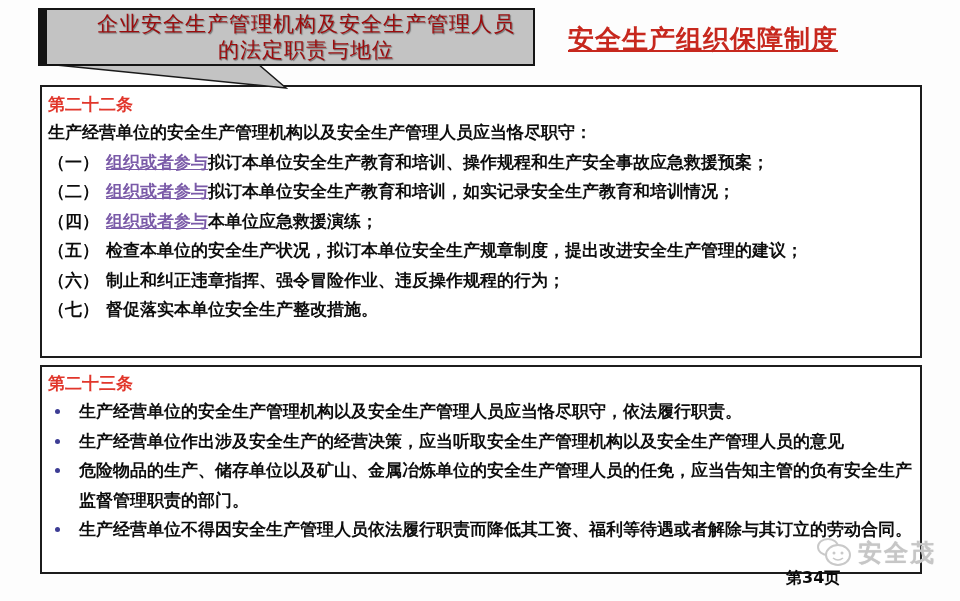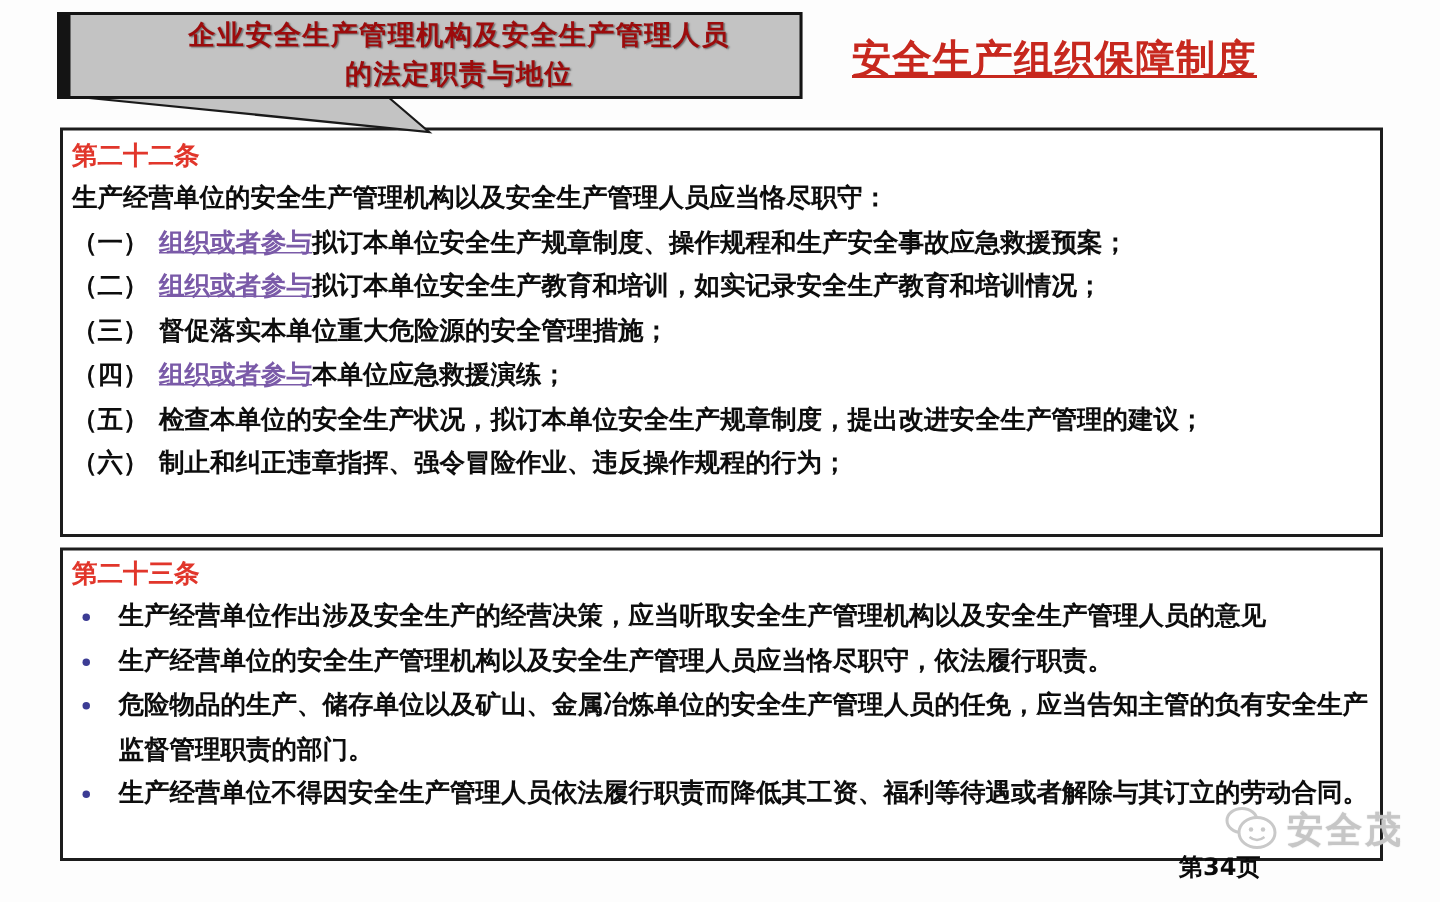--- a/index.html
+++ b/index.html
@@ -23,8 +23,8 @@
   }
   .title-box .t-line {
     color:#9c0b0c;
-    font-weight:bold;
-    font-size:18px;
+    font-weight:normal;
+    font-size:21px;
     line-height:26px;
     letter-spacing:1px;
     text-shadow:1px 1px 1px rgba(40,40,40,.55);

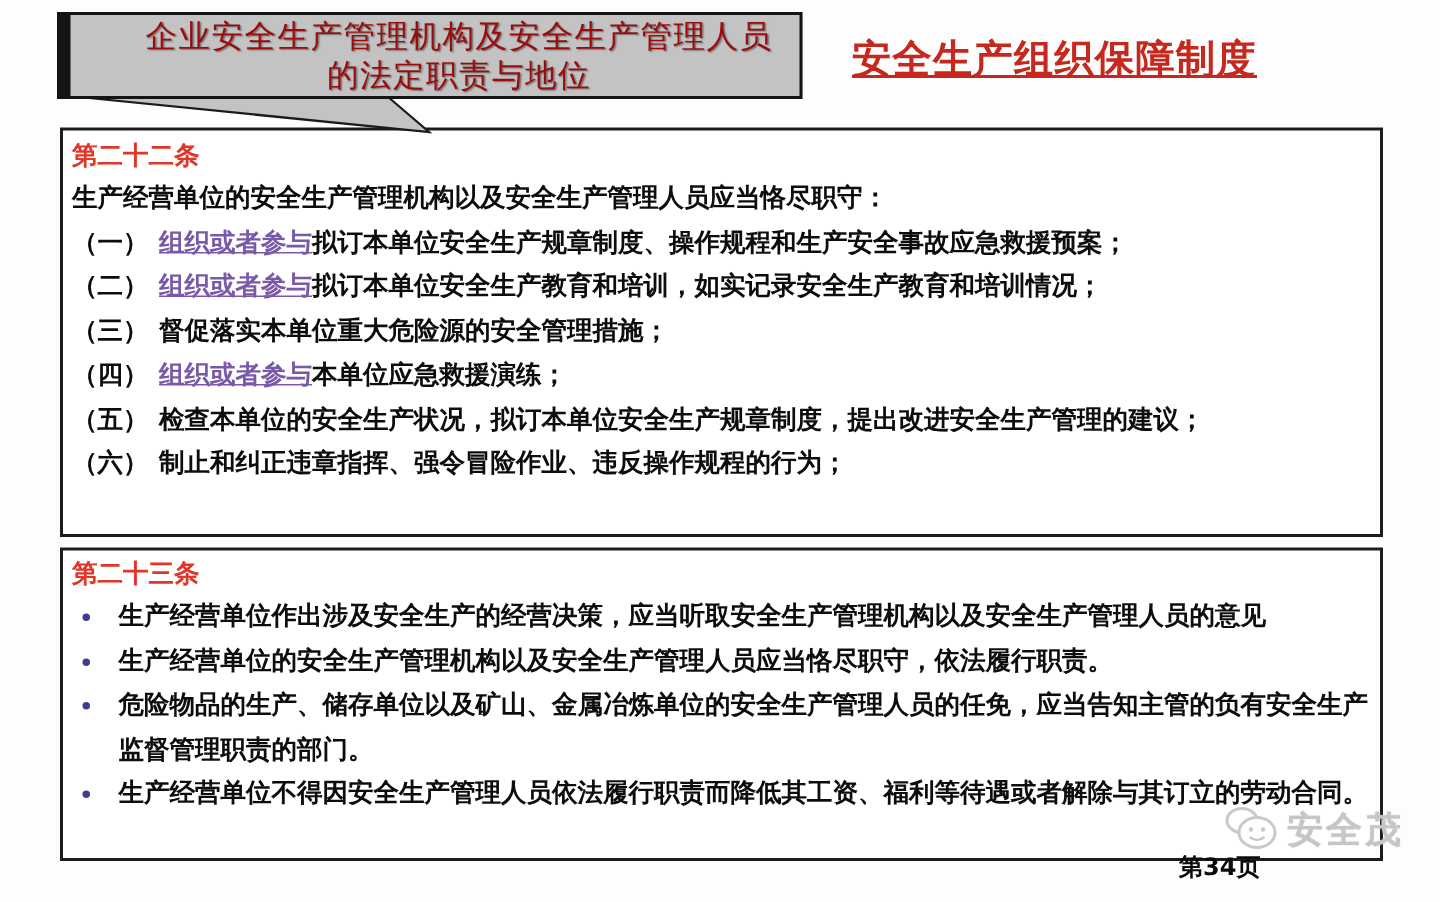--- a/index.html
+++ b/index.html
@@ -117,7 +117,7 @@
   <div class="law-line">生产经营单位的安全生产管理机构以及安全生产管理人员应当恪尽职守：</div>
 
   <div class="law-line">
-    <span class="num">（一）</span><span class="law-link">组织或者参与</span><span>拟订本单位安全生产规章制度、操作规程和生产安全事故应急救援预案；</span>
+    <span class="num">（一）</span><span class="law-link">组织或者参与</span><span>拟订本单位安全生产教育和培训、操作规程和生产安全事故应急救援预案；</span>
   </div>
   <div class="law-line">
     <span class="num">（二）</span><span class="law-link">组织或者参与</span><span>拟订本单位安全生产教育和培训，如实记录安全生产教育和培训情况；</span>

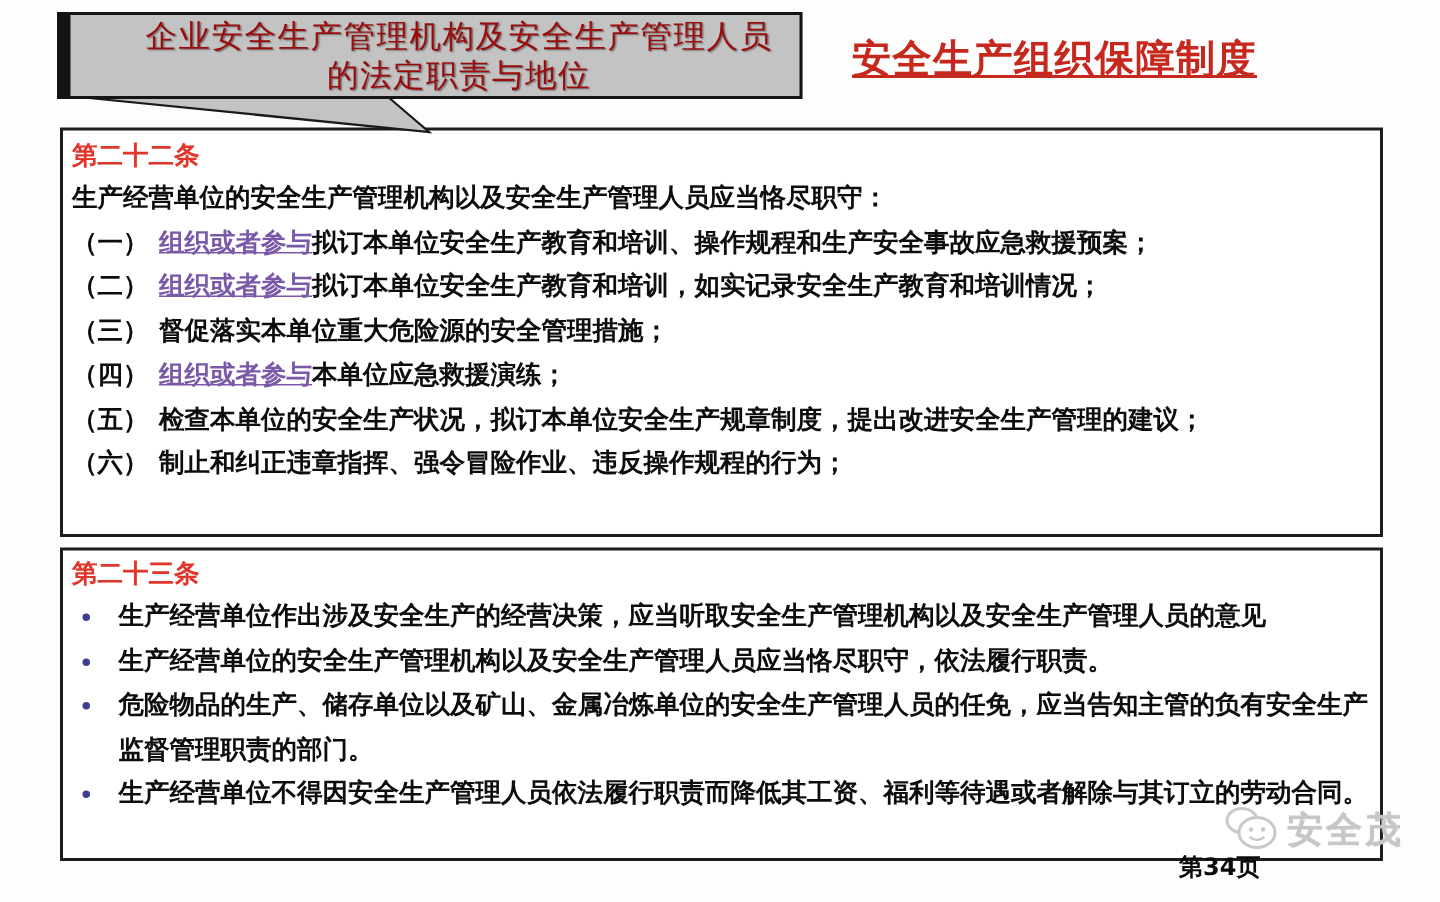--- a/index.html
+++ b/index.html
@@ -123,9 +123,6 @@
     <span class="num">（二）</span><span class="law-link">组织或者参与</span><span>拟订本单位安全生产教育和培训，如实记录安全生产教育和培训情况；</span>
   </div>
   <div class="law-line">
-    <span class="num">（三）</span><span>督促落实本单位重大危险源的安全管理措施；</span>
-  </div>
-  <div class="law-line">
     <span class="num">（四）</span><span class="law-link">组织或者参与</span><span>本单位应急救援演练；</span>
   </div>
   <div class="law-line">

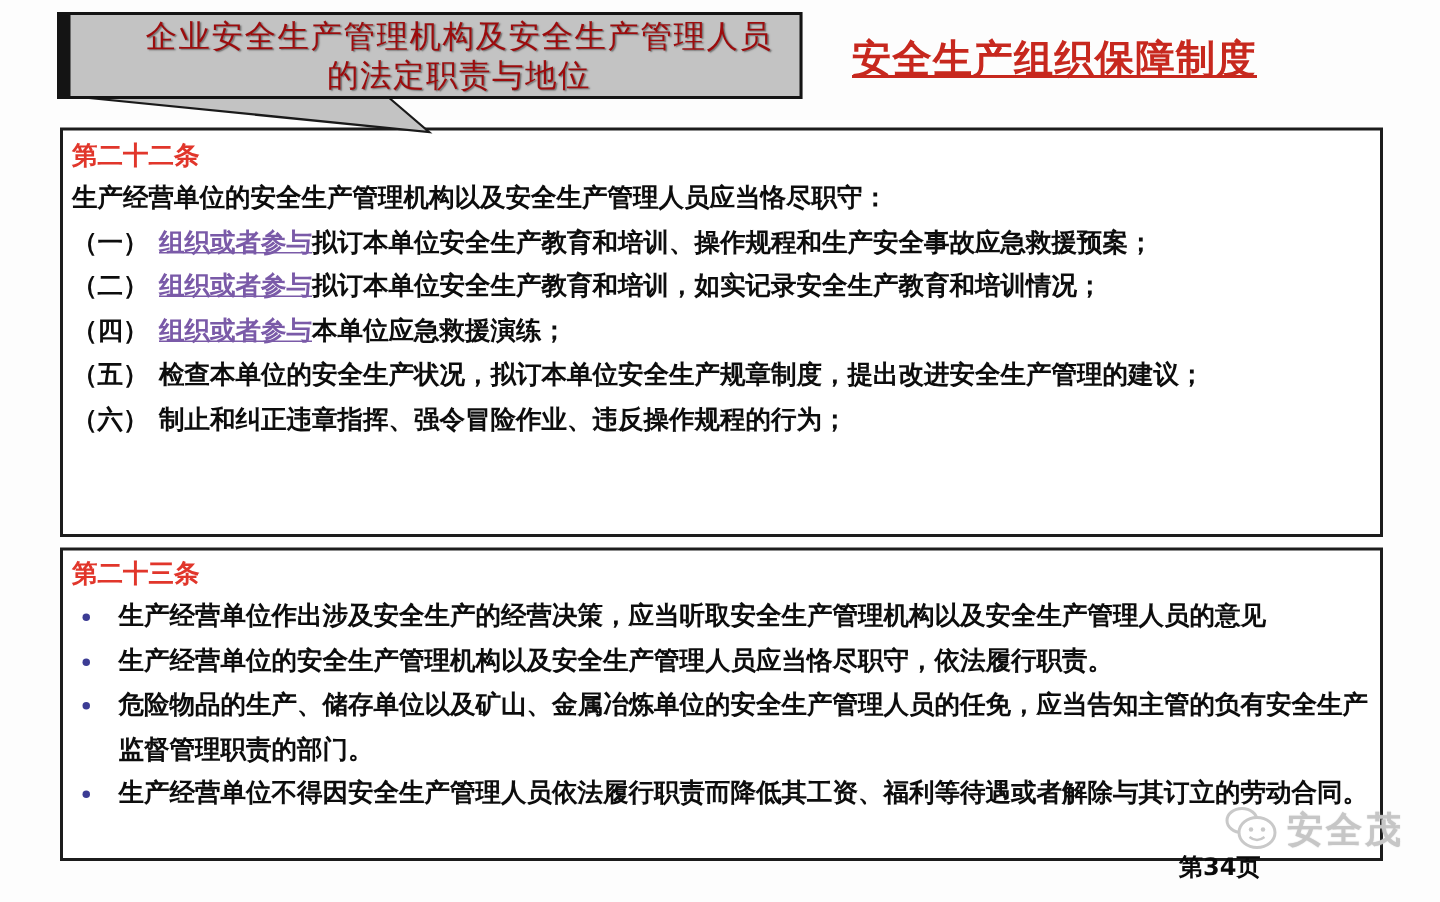--- a/index.html
+++ b/index.html
@@ -131,6 +131,9 @@
   <div class="law-line">
     <span class="num">（六）</span><span>制止和纠正违章指挥、强令冒险作业、违反操作规程的行为；</span>
   </div>
+  <div class="law-line">
+    <span class="num">（七）</span><span>督促落实本单位安全生产整改措施。</span>
+  </div>
 </div>
 
 <div class="law-box box-23">

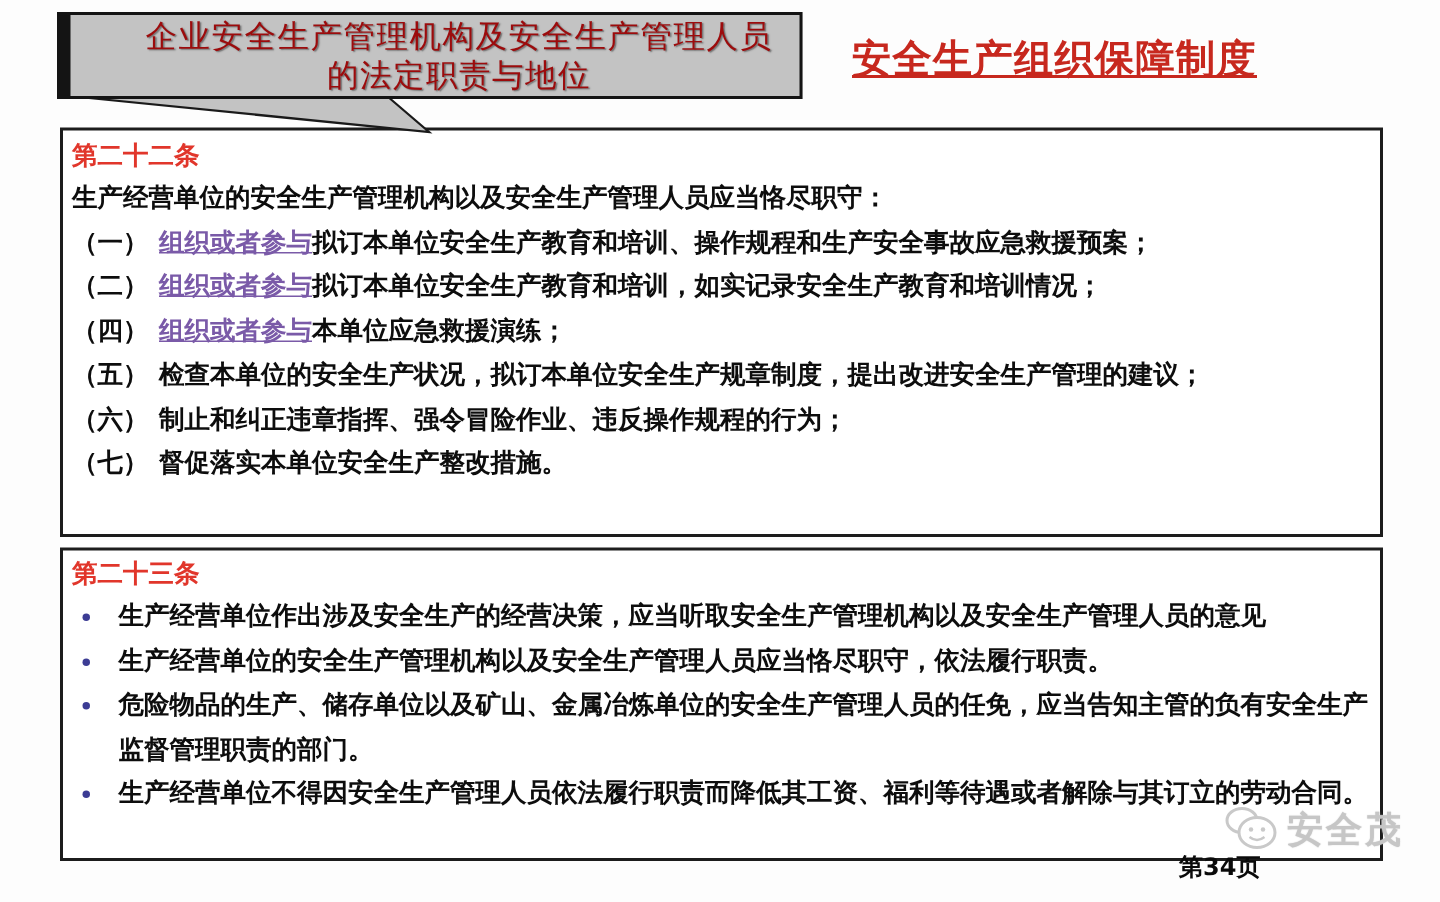--- a/index.html
+++ b/index.html
@@ -141,11 +141,11 @@
 
   <div class="bullet-item">
     <span class="bullet-dot"></span>
-    <span>生产经营单位作出涉及安全生产的经营决策，应当听取安全生产管理机构以及安全生产管理人员的意见</span>
+    <span>生产经营单位的安全生产管理机构以及安全生产管理人员应当恪尽职守，依法履行职责。</span>
   </div>
   <div class="bullet-item">
     <span class="bullet-dot"></span>
-    <span>生产经营单位的安全生产管理机构以及安全生产管理人员应当恪尽职守，依法履行职责。</span>
+    <span>生产经营单位作出涉及安全生产的经营决策，应当听取安全生产管理机构以及安全生产管理人员的意见</span>
   </div>
   <div class="bullet-item">
     <span class="bullet-dot"></span>

